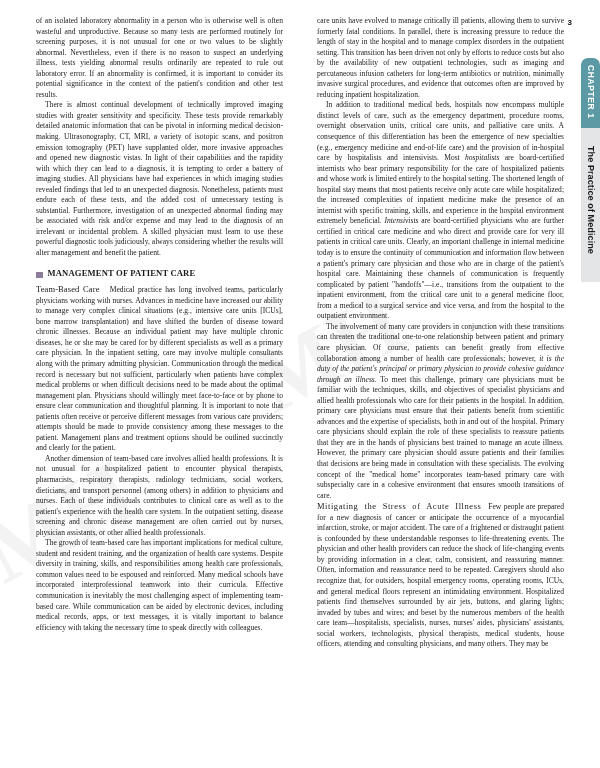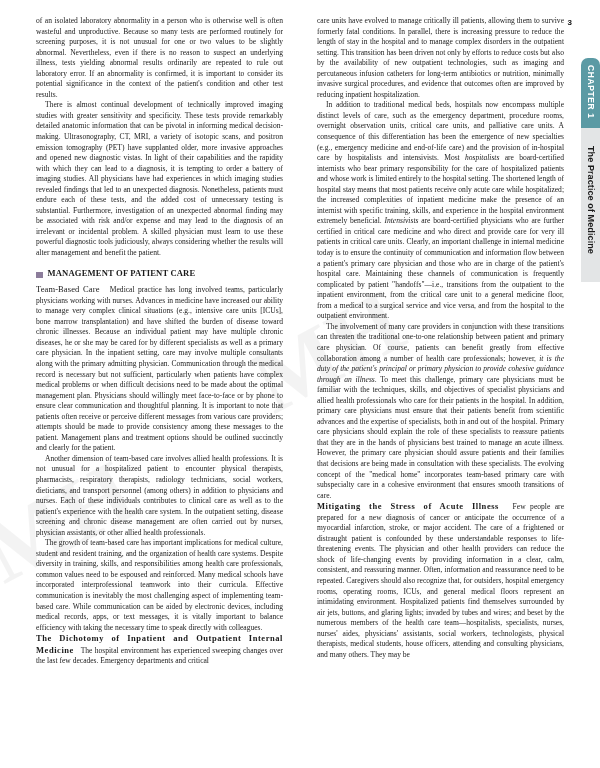--- a/index.html
+++ b/index.html
@@ -136,7 +136,7 @@
     letter-spacing: 0.1px;
   }
   .runin-wide {
-    font-weight: bold;
+    font-weight: normal;
     font-size: 8.5px;
     letter-spacing: 0.55px;
     word-spacing: 3px;

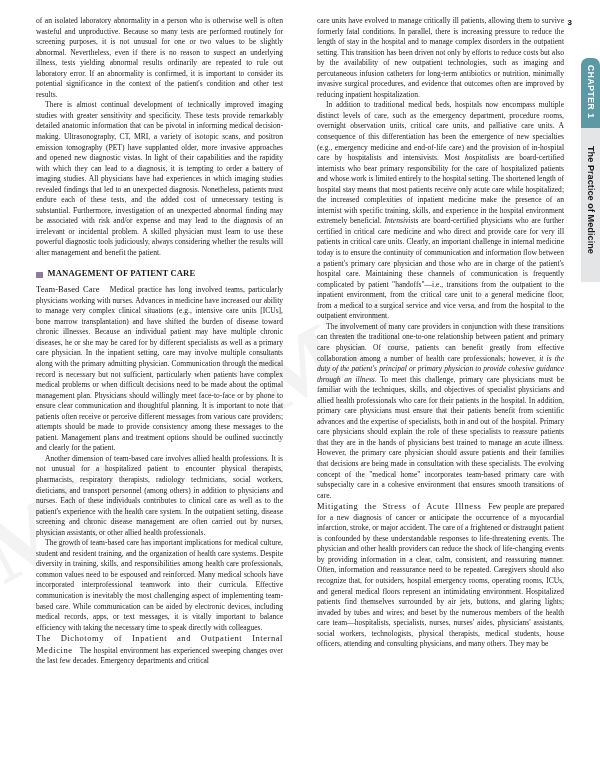--- a/index.html
+++ b/index.html
@@ -197,7 +197,6 @@
       <p>Another dimension of team-based care involves allied health professions. It is not unusual for a hospitalized patient to encounter physical therapists, pharmacists, respiratory therapists, radiology technicians, social workers, dieticians, and transport personnel (among others) in addition to physicians and nurses. Each of these individuals contributes to clinical care as well as to the patient's experience with the health care system. In the outpatient setting, disease screening and chronic disease management are often carried out by nurses, physician assistants, or other allied health professionals.</p>
       <p>The growth of team-based care has important implications for medical culture, student and resident training, and the organization of health care systems. Despite diversity in training, skills, and responsibilities among health care professionals, common values need to be espoused and reinforced. Many medical schools have incorporated interprofessional teamwork into their curricula. Effective communication is inevitably the most challenging aspect of implementing team-based care. While communication can be aided by electronic devices, including medical records, apps, or text messages, it is vitally important to balance efficiency with taking the necessary time to speak directly with colleagues.</p>
 
-      <p class="noindent gap-before"><span class="runin-wide">The Dichotomy of Inpatient and Outpatient Internal Medicine</span>&nbsp;&nbsp;&nbsp;<span>The hospital environment has experienced sweeping changes over the last few decades. Emergency departments and critical</span></p>
 
     </div>
 

